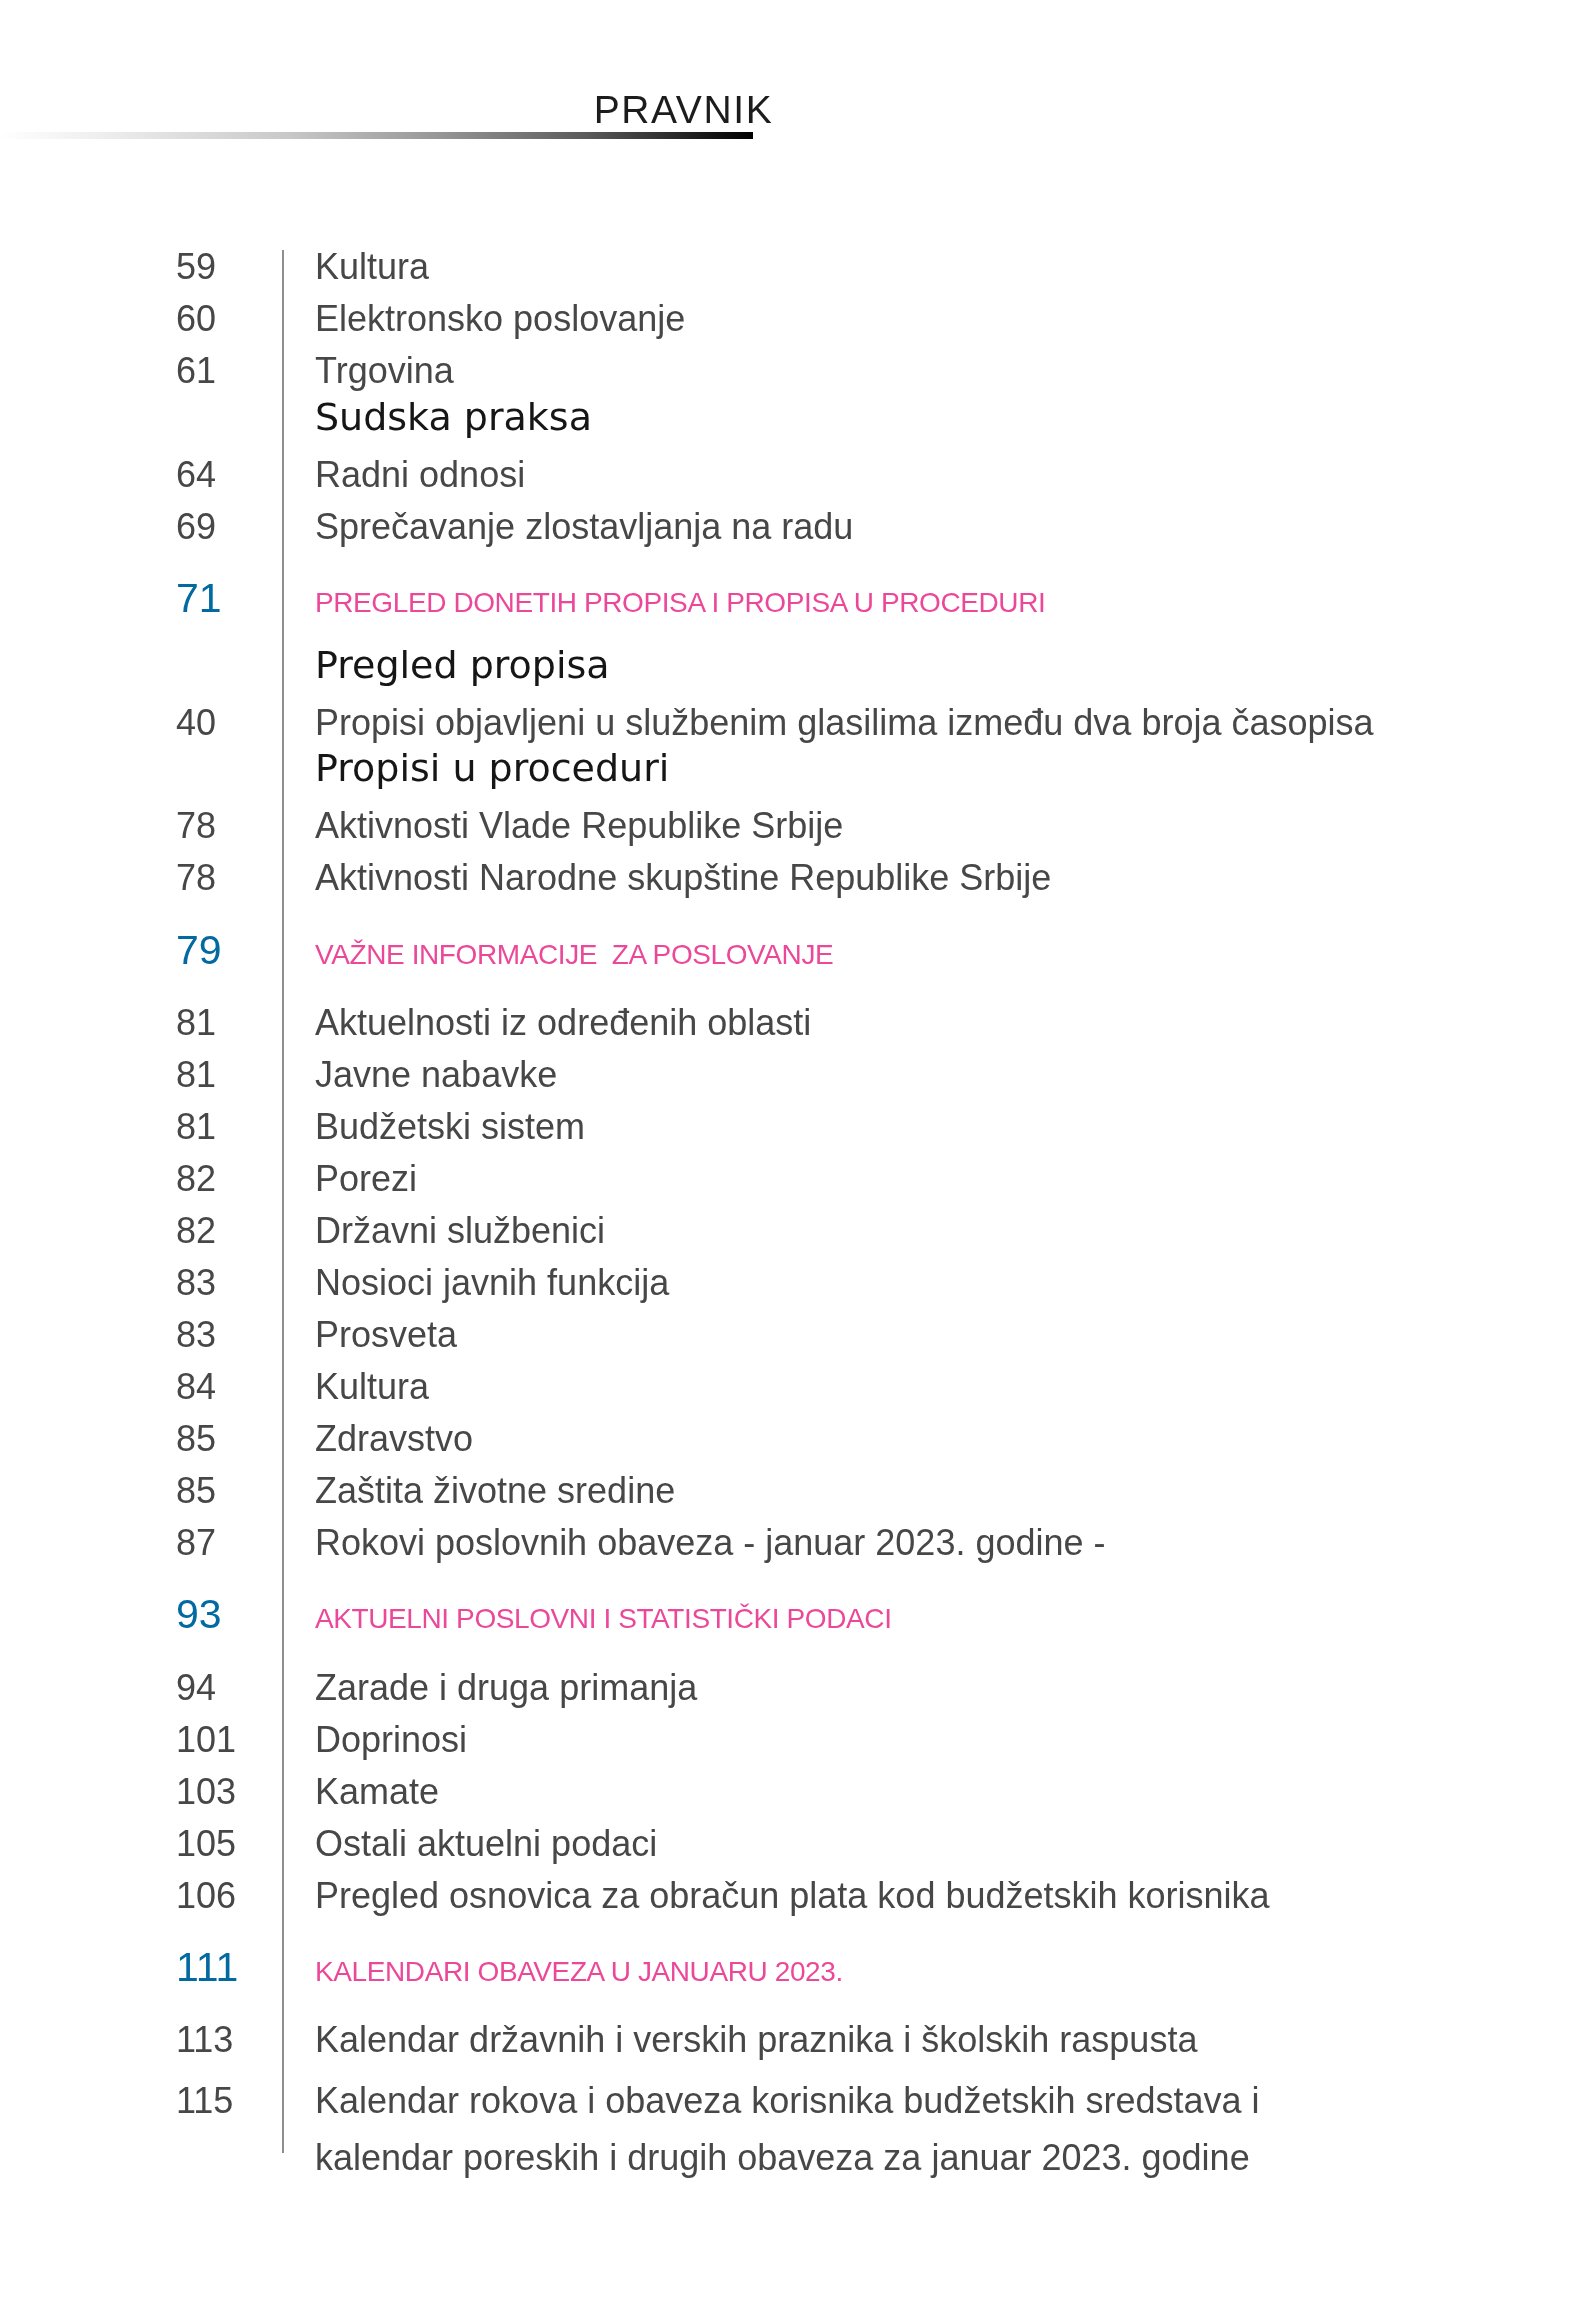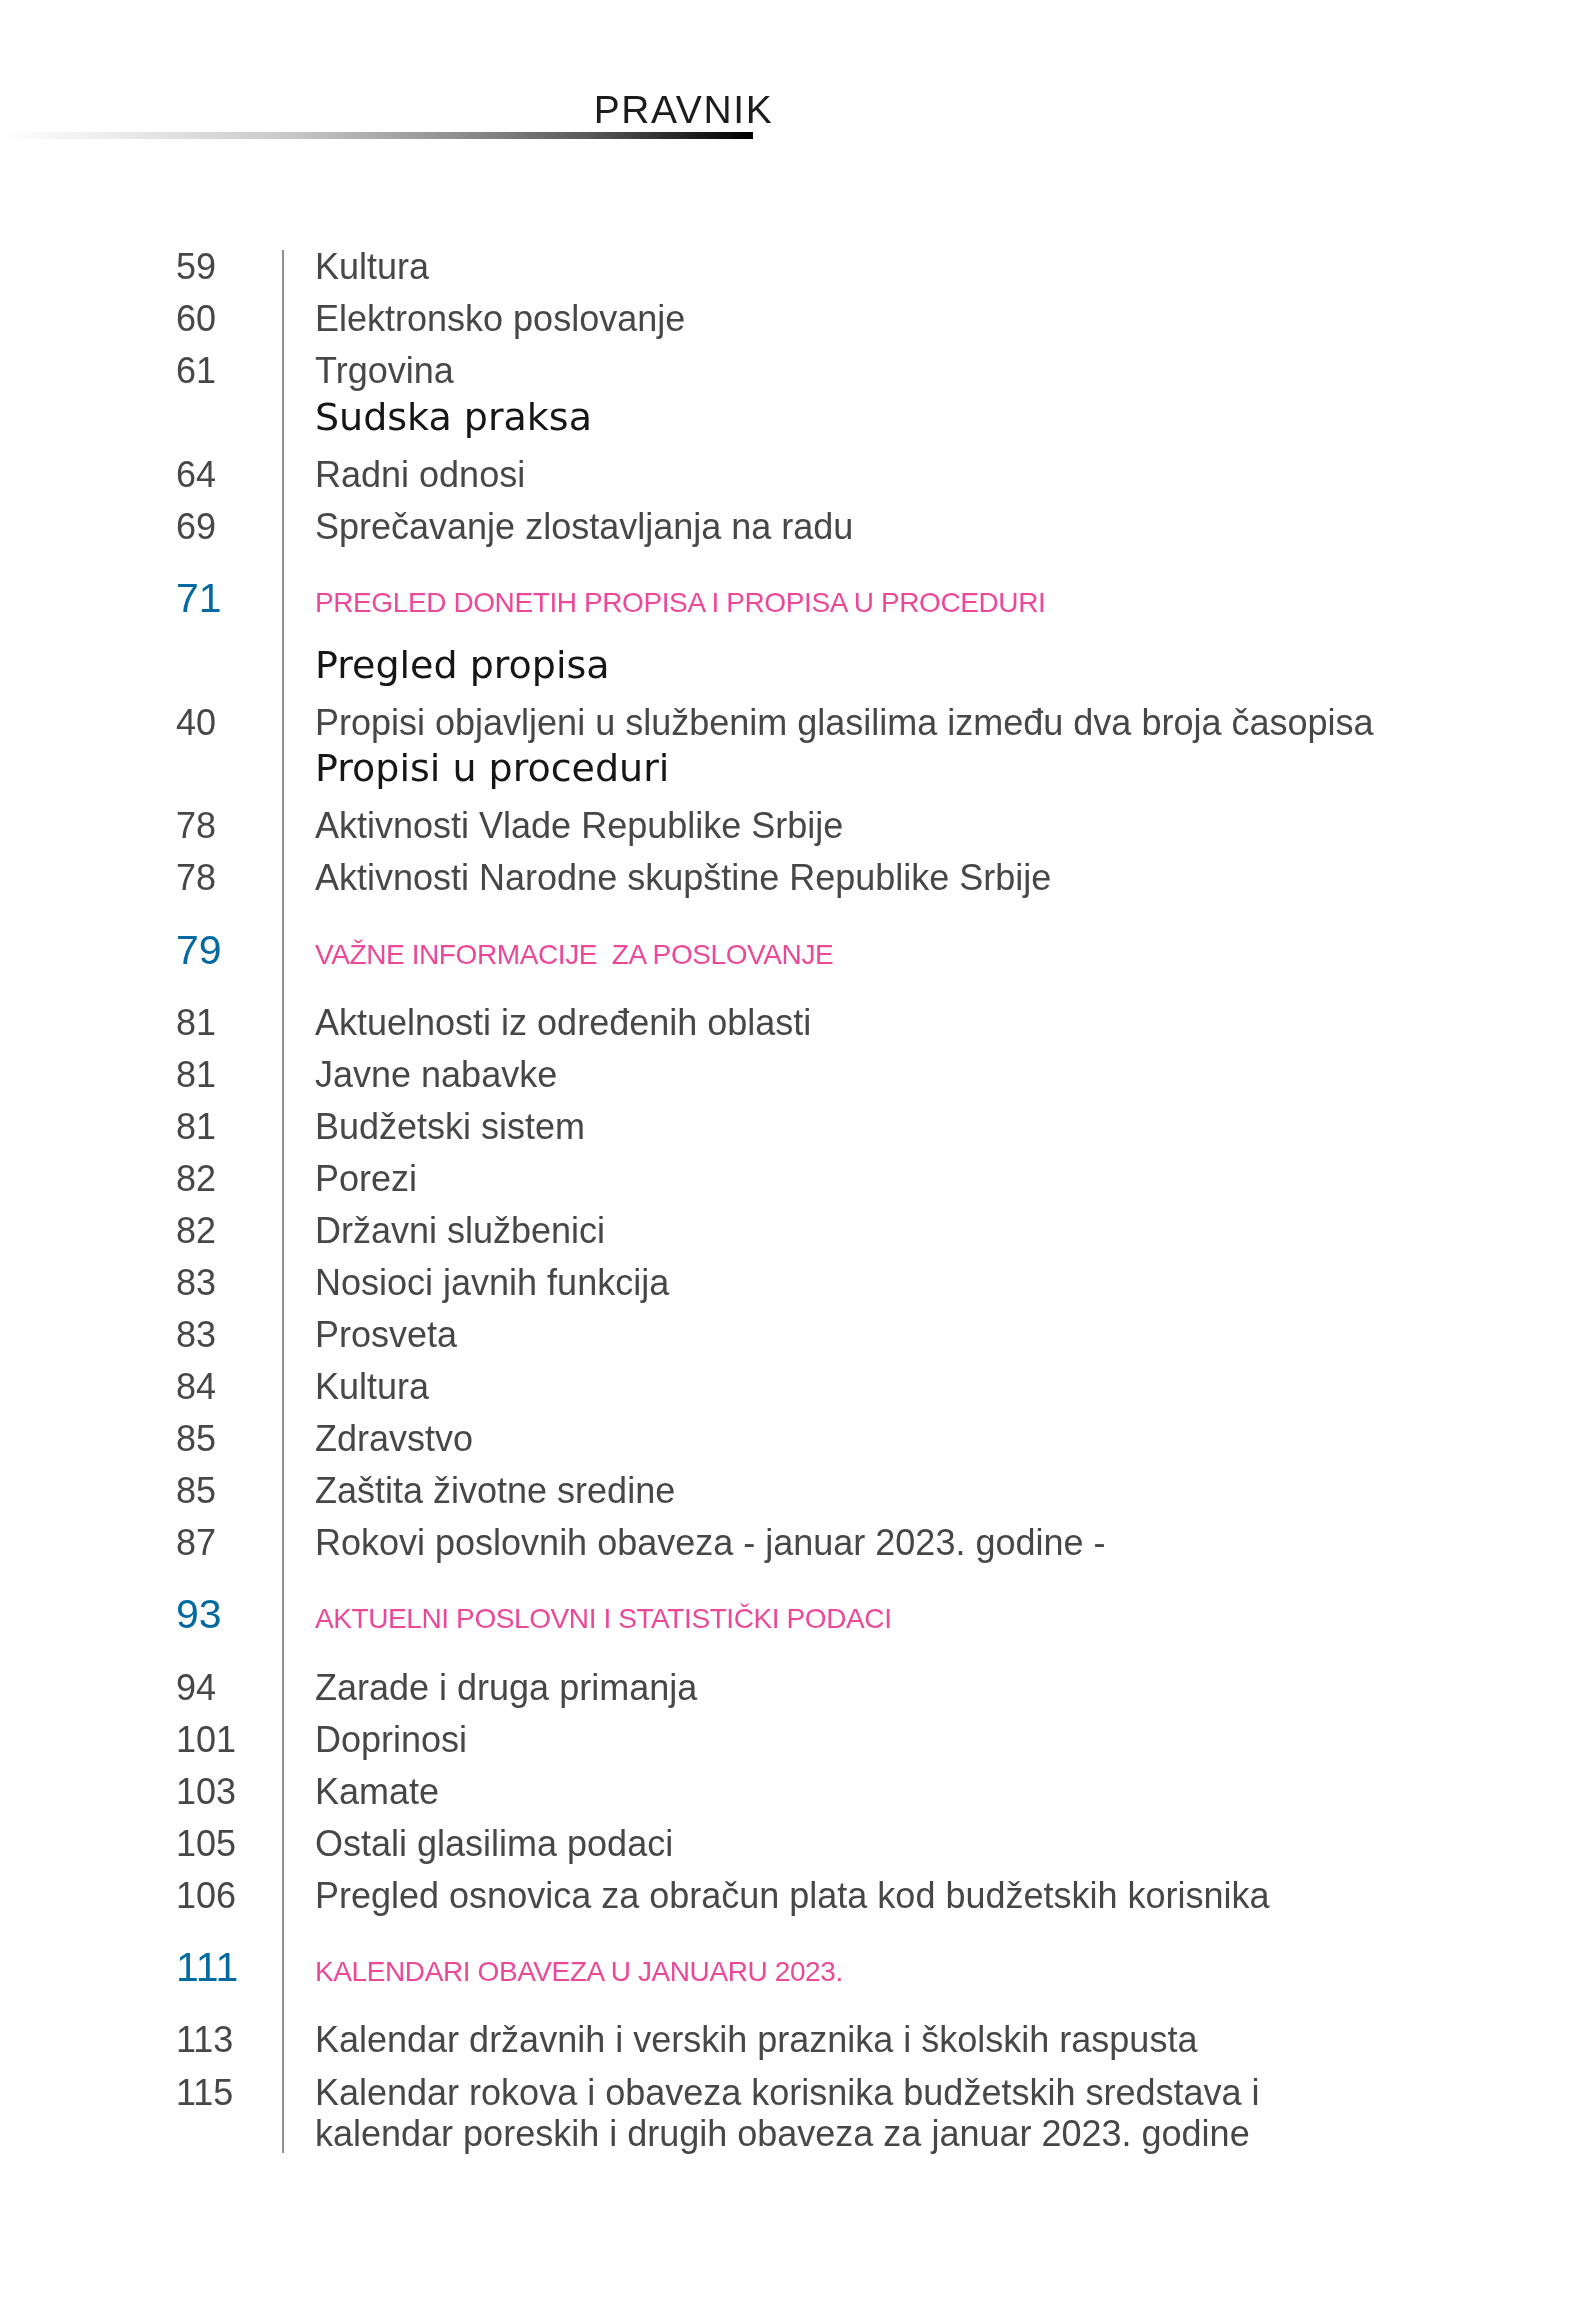--- a/index.html
+++ b/index.html
@@ -204,7 +204,7 @@
   </div>
       <div class="row">
     <div class="num">105</div>
-    <div class="label">Ostali glasilima podaci</div>
+    <div class="label">Ostali aktuelni podaci</div>
   </div>
       <div class="row">
     <div class="num">106</div>

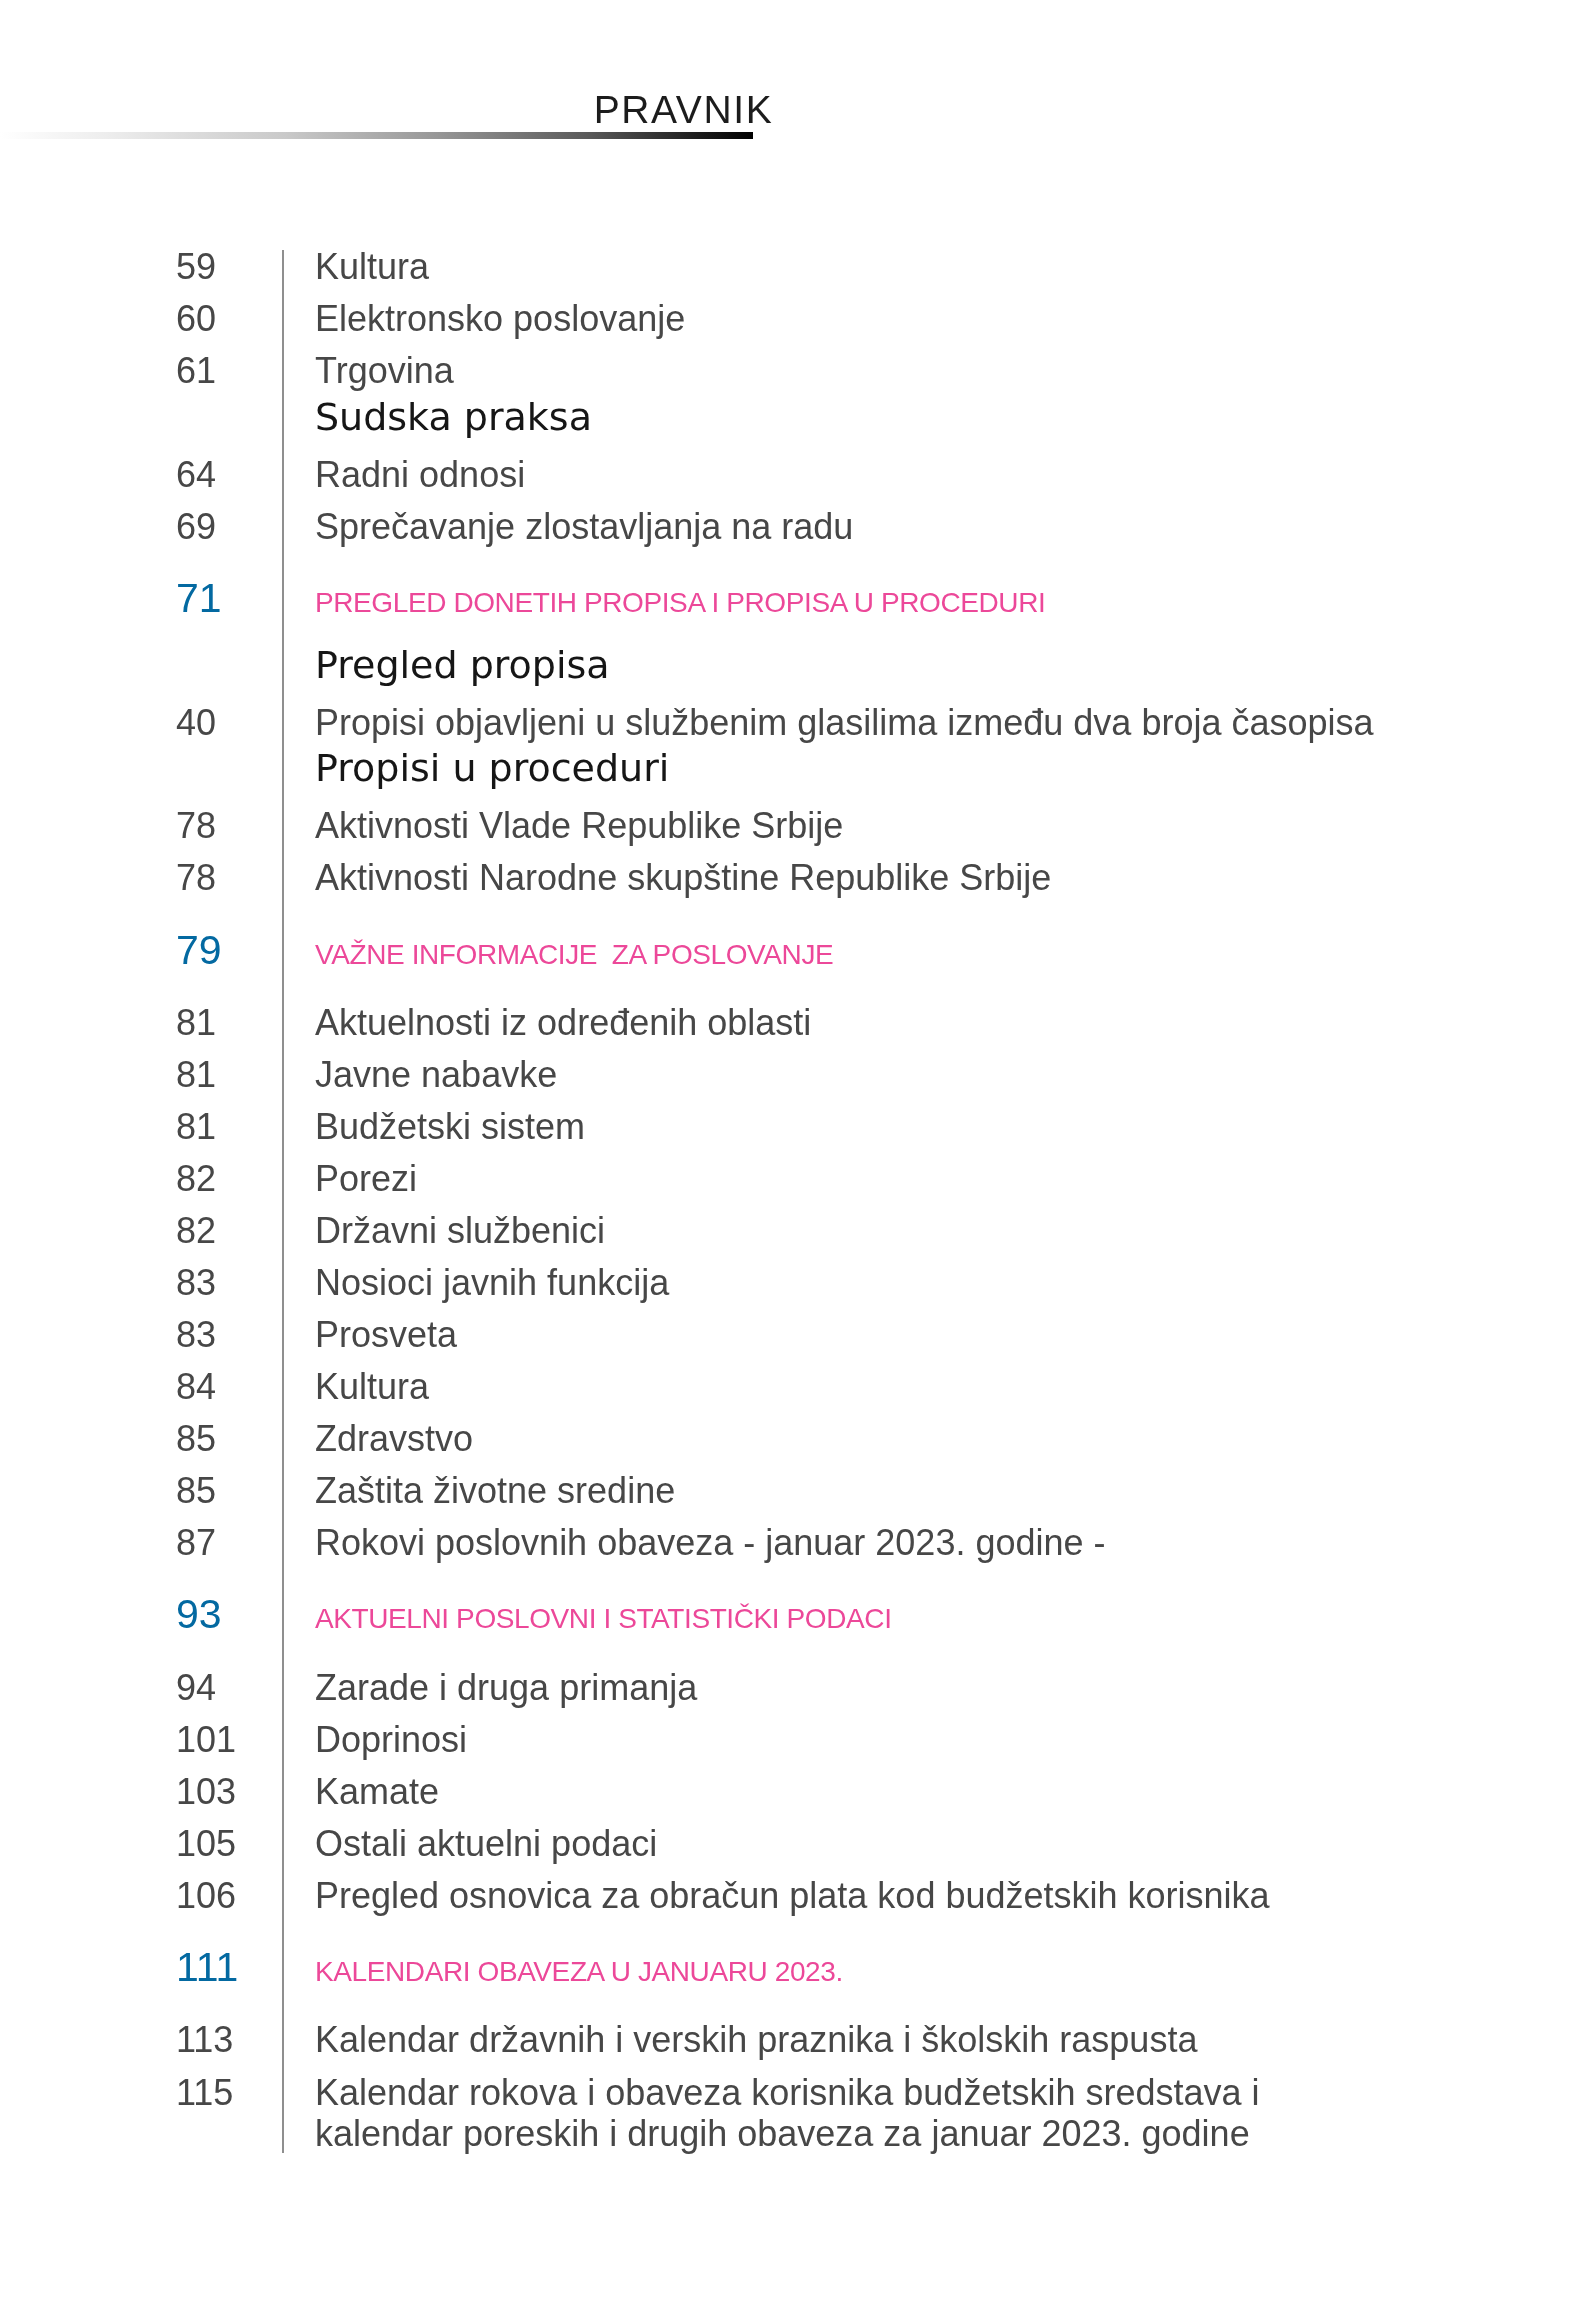--- a/index.html
+++ b/index.html
@@ -78,7 +78,7 @@
     color:#ec4899;
   }
   .row.multi .label {
-    line-height:41px;
+    line-height:57px;
     padding-top:5.7px;
   }
 </style>

